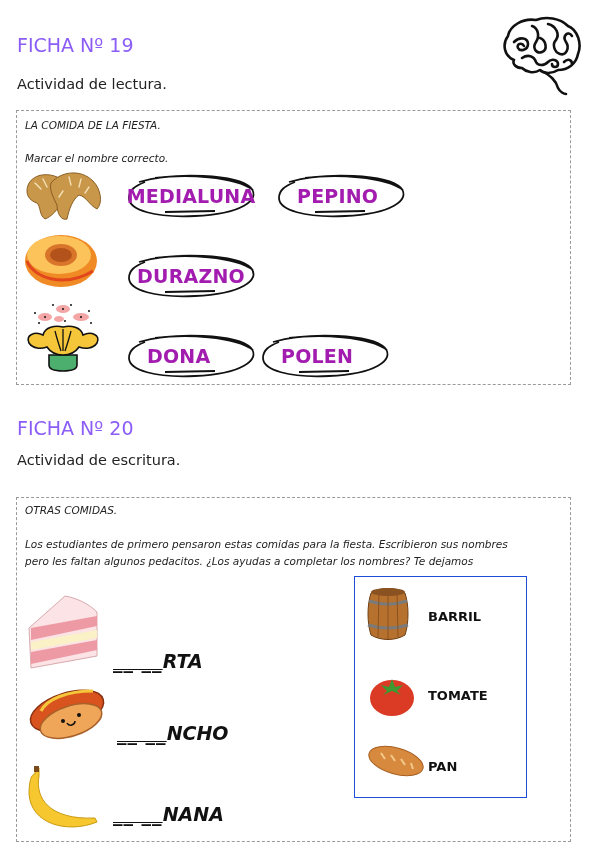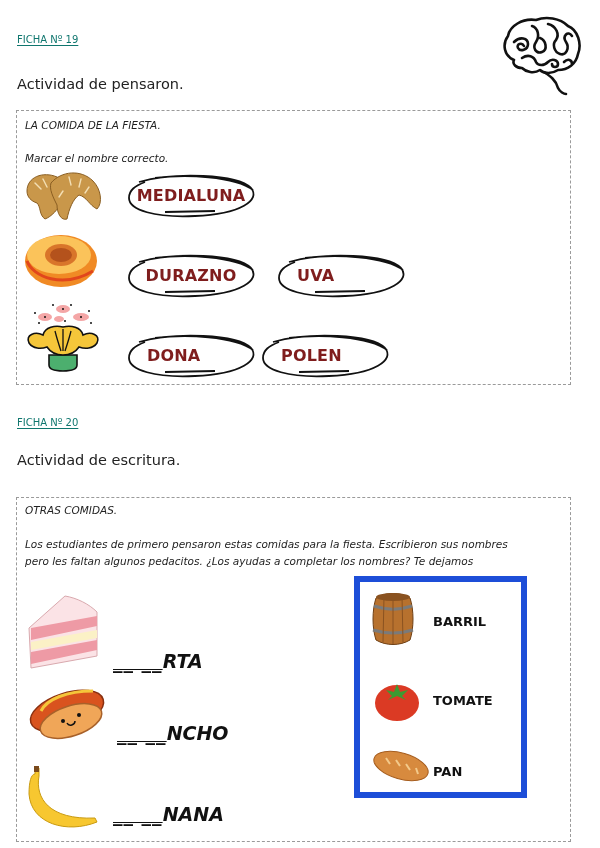--- a/index.html
+++ b/index.html
@@ -6,7 +6,7 @@
   html, body { width: 600px; height: 848px; background: #ffffff; overflow: hidden; }
   body { position: relative; font-family: "DejaVu Sans", "Liberation Sans", sans-serif; color: #1a1a1a; }
   .abs { position: absolute; }
-  .ficha-title { font-size: 10px; text-decoration: underline; text-underline-offset: 2px; color: #0f766e; }
+  .ficha-title { font-size: 19px; text-underline-offset: 2px; color: #8b5cf6; }
   .activity { font-size: 14.5px; color: #222; }
   .box { border: 1px dashed #9a9a9a; }
   .box-heading { font-size: 10.5px; font-style: italic; color: #222; text-align: center; }

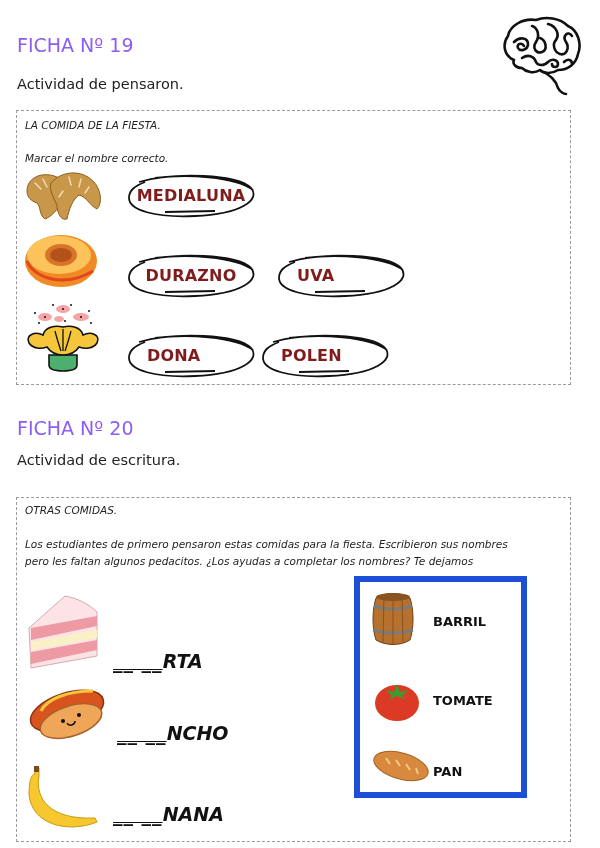--- a/index.html
+++ b/index.html
@@ -37,7 +37,7 @@
   </svg>
 </div>
 
-<div class="abs activity" style="left:17px; top:76px;">Actividad de pensaron.</div>
+<div class="abs activity" style="left:17px; top:76px;">Actividad de lectura.</div>
 
 <div class="abs box" style="left:16px; top:110px; width:555px; height:275px;">
   <div class="abs box-heading" style="left:8px; top:8px;">LA COMIDA DE LA FIESTA.</div>

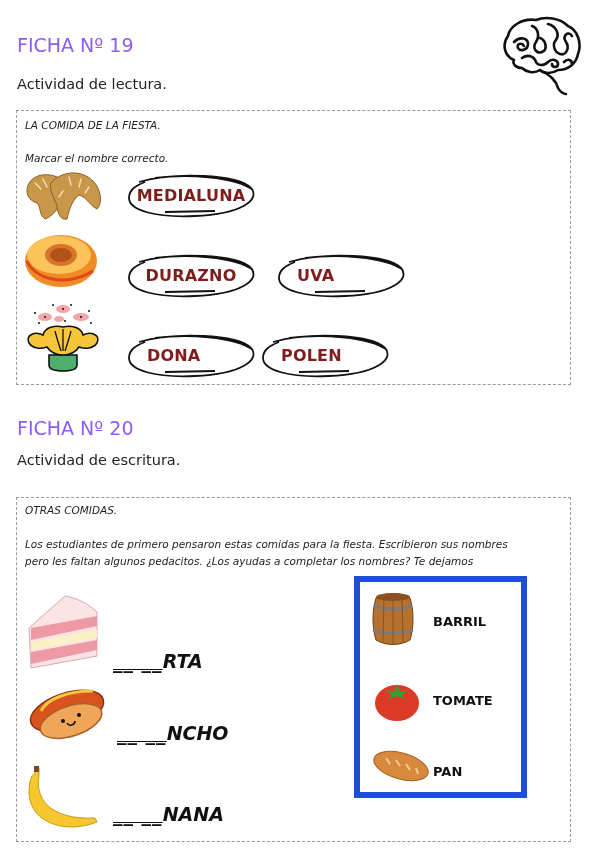--- a/index.html
+++ b/index.html
@@ -13,7 +13,7 @@
   .instr { font-size: 10.5px; font-style: italic; color: #222; line-height: 17px; }
   .oval { position: absolute; width: 132px; height: 44px; }
   .oval svg { position: absolute; left: 0; top: 0; width: 132px; height: 44px; overflow: visible; }
-  .oval-label { position: absolute; left: 0; top: 0; width: 100%; height: 44px; line-height: 44px; font-weight: bold; font-size: 16px; color: #7f1d1d; padding-left: 22px; letter-spacing: 0.2px; }
+  .oval-label { position: absolute; left: 0; top: 0; width: 100%; height: 44px; line-height: 44px; font-weight: bold; font-size: 19px; color: #a21caf; padding-left: 22px; letter-spacing: 0.2px; }
   .oval-label.center { padding-left: 0; text-align: center; }
   .fill-word { font-size: 19px; font-weight: bold; font-style: italic; color: #111; margin-top: 6px; }
   .help-box { border: 6px solid #1d4ed8; background: #fff; }

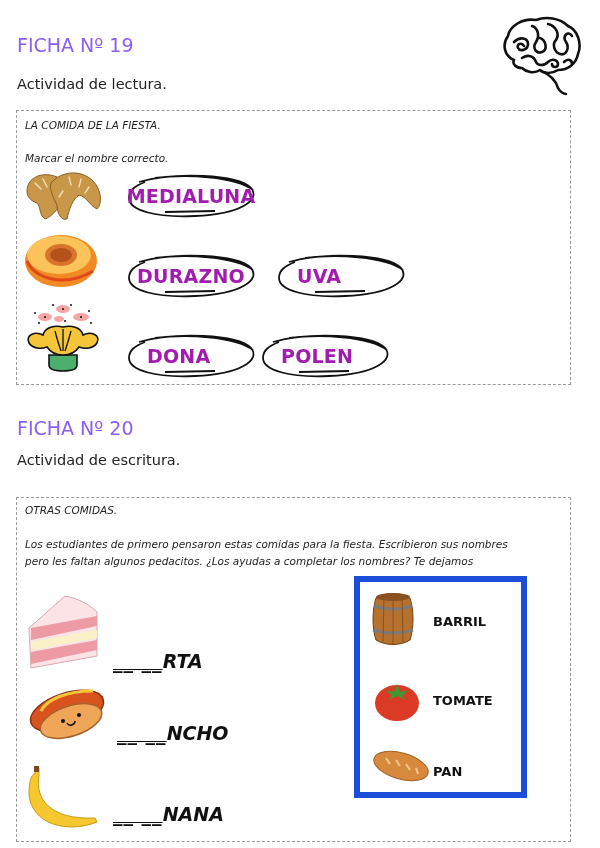--- a/index.html
+++ b/index.html
@@ -65,6 +65,12 @@
       </svg>
     <div class="oval-label center">MEDIALUNA</div>
   </div>
+  <div class="oval" style="left:258px; top:63px;">
+    <svg viewBox="0 0 132 44">
+        <path d="M14 8 C50 -2 112 0 126 14 C136 26 116 40 70 42 C30 44 4 36 4 24 C4 16 10 12 20 8 M30 4 C60 0 110 2 128 16 M40 38 L90 37" fill="none" stroke="#111" stroke-width="1.8"></path>
+      </svg>
+    <div class="oval-label">PEPINO</div>
+  </div>
 
   <div class="img" style="left:6px; top:120px; width:76px; height:58px;">
     <svg viewBox="0 0 76 58" width="76" height="58">

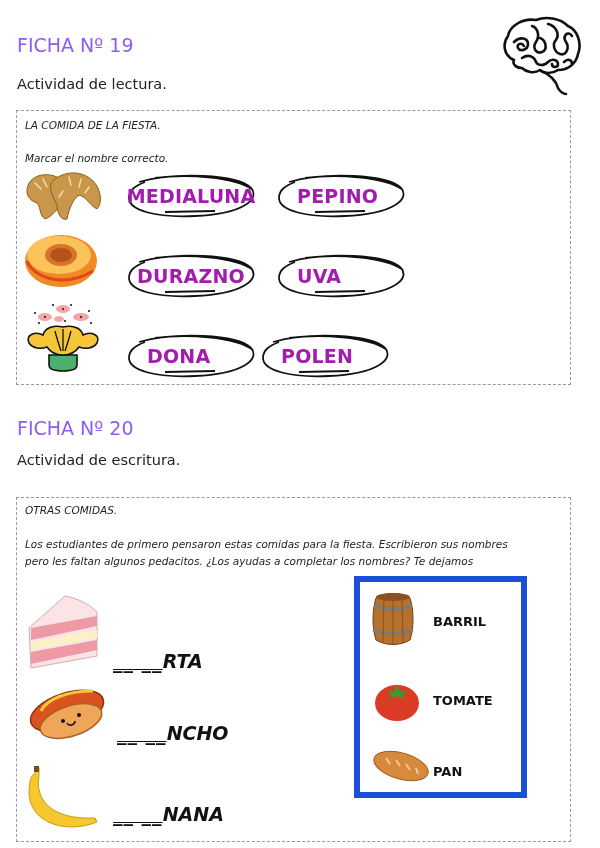--- a/index.html
+++ b/index.html
@@ -87,12 +87,6 @@
       </svg>
     <div class="oval-label center">DURAZNO</div>
   </div>
-  <div class="oval" style="left:258px; top:143px;">
-    <svg viewBox="0 0 132 44">
-        <path d="M14 8 C50 -2 112 0 126 14 C136 26 116 40 70 42 C30 44 4 36 4 24 C4 16 10 12 20 8 M30 4 C60 0 110 2 128 16 M40 38 L90 37" fill="none" stroke="#111" stroke-width="1.8"></path>
-      </svg>
-    <div class="oval-label">UVA</div>
-  </div>
 
   <div class="img" style="left:8px; top:190px; width:76px; height:72px;">
     <svg viewBox="0 0 76 72" width="76" height="72">

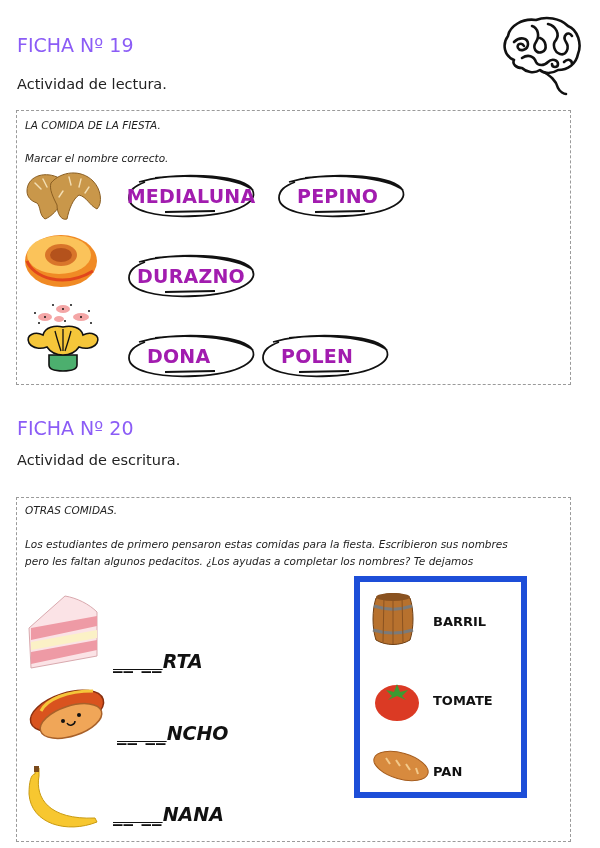--- a/index.html
+++ b/index.html
@@ -16,7 +16,7 @@
   .oval-label { position: absolute; left: 0; top: 0; width: 100%; height: 44px; line-height: 44px; font-weight: bold; font-size: 19px; color: #a21caf; padding-left: 22px; letter-spacing: 0.2px; }
   .oval-label.center { padding-left: 0; text-align: center; }
   .fill-word { font-size: 19px; font-weight: bold; font-style: italic; color: #111; margin-top: 6px; }
-  .help-box { border: 6px solid #1d4ed8; background: #fff; }
+  .help-box { border: 1px solid #1d4ed8; background: #fff; }
   .help-label { font-size: 13px; font-weight: bold; color: #111; }
   .img { position: absolute; }
 </style>

